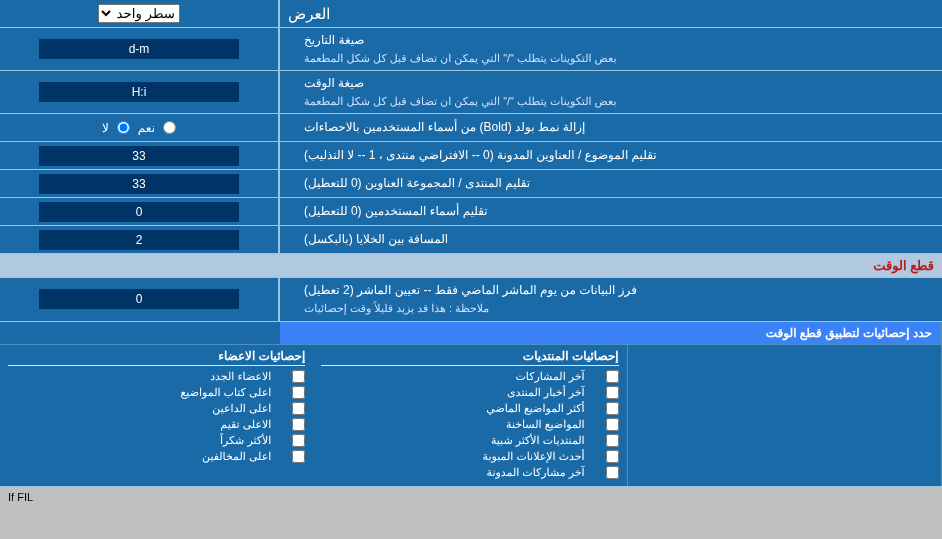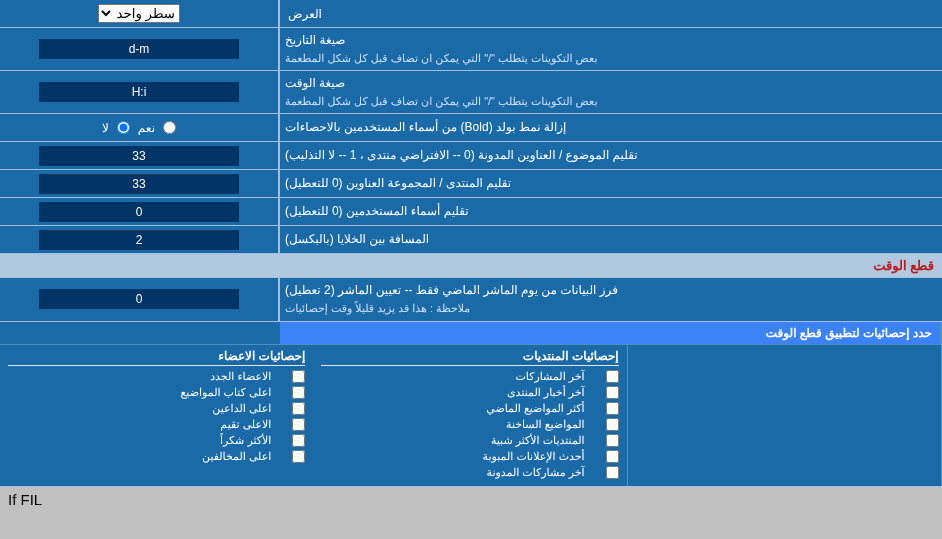--- a/index.html
+++ b/index.html
@@ -117,7 +117,7 @@
       display: flex;
       align-items: center;
       justify-content: flex-end;
-      font-size: 12px;
+      font-size: 15px;
     }
     .top-row-input {
       width: 280px;

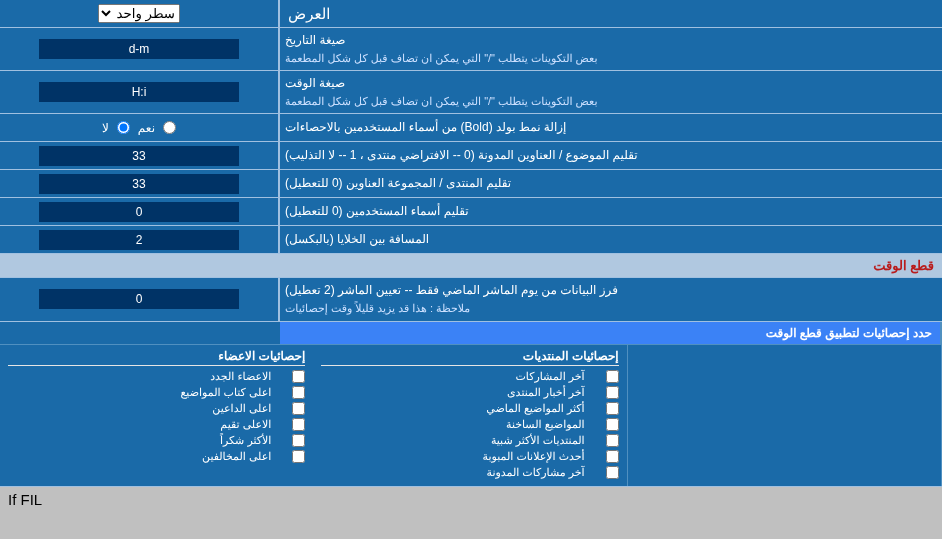--- a/index.html
+++ b/index.html
@@ -24,7 +24,7 @@
       flex: 1;
       background: #1a6aa8;
       color: #fff;
-      padding: 4px 5px;
+      padding: 4px 24px;
       display: flex;
       align-items: center;
       justify-content: flex-end;

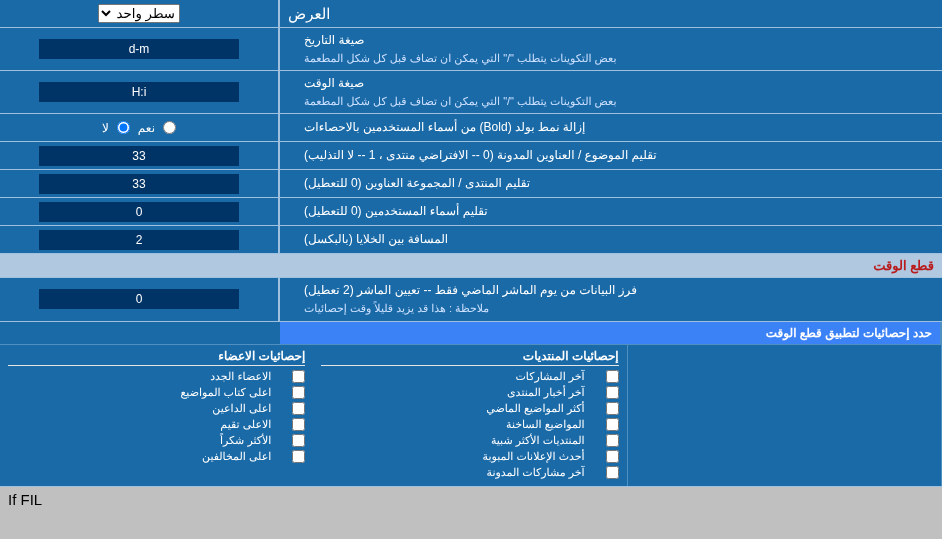--- a/index.html
+++ b/index.html
@@ -317,7 +317,7 @@
     </div>
   </div>
 
-  <div style="background:#c0c0c0; padding:4px 8px; font-size:15px; color:#000; text-align:left;">
+  <div style="background:#c0c0c0; padding:4px 8px; font-size:11px; color:#000; text-align:left;">
     <span>If FIL</span>
   </div>
 </div>

